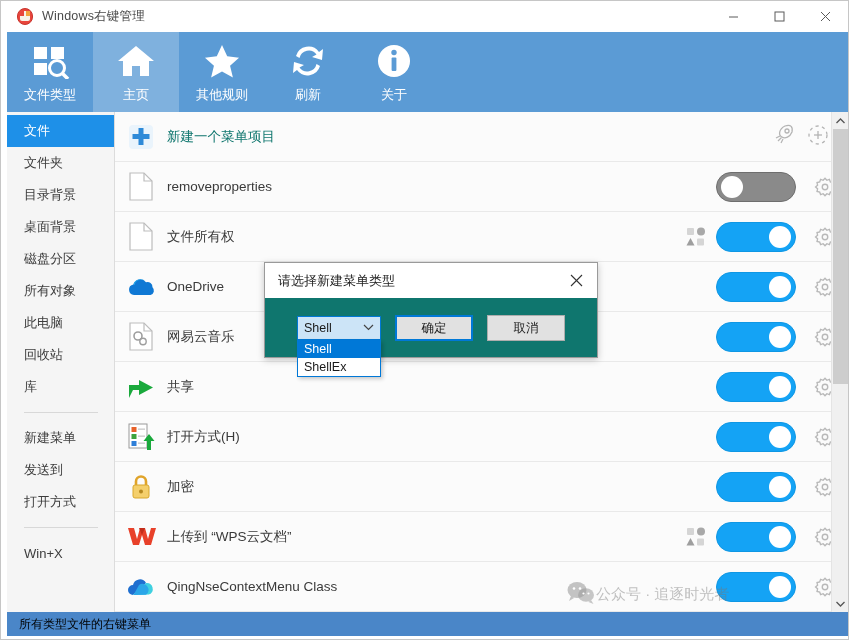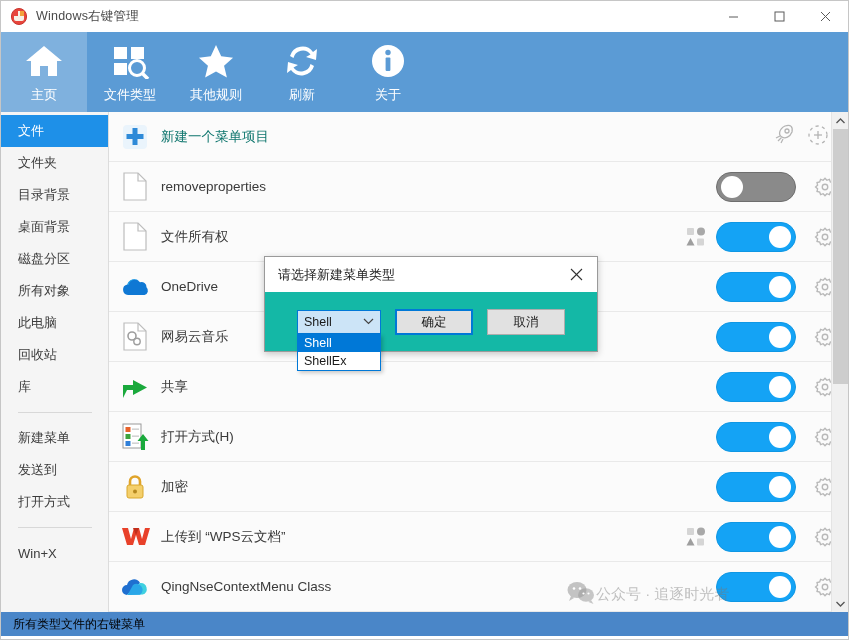--- a/index.html
+++ b/index.html
@@ -15,6 +15,7 @@
     border: 1px solid #c6c6c6;
     background: #ffffff;
     overflow: hidden;
+    padding-left: 6px;
   }
 
   

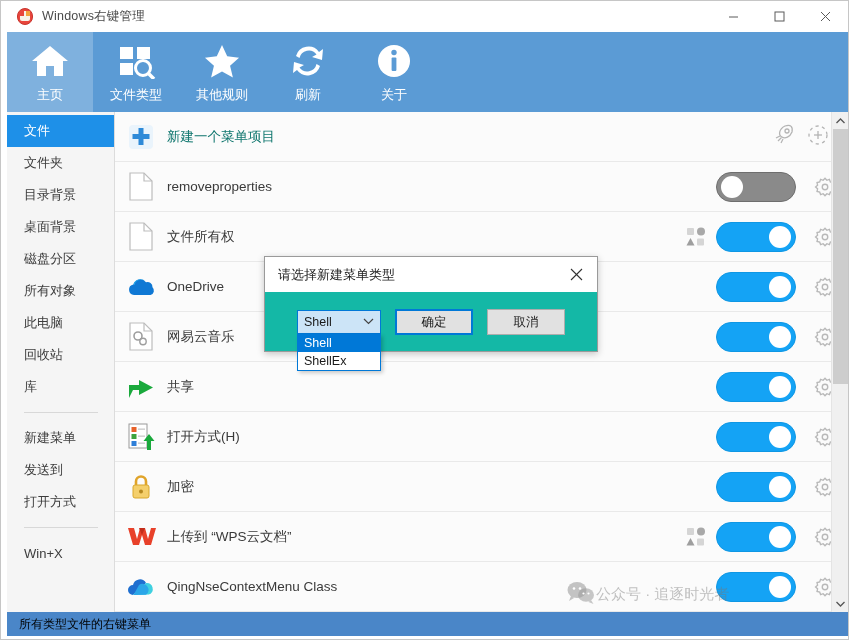--- a/index.html
+++ b/index.html
@@ -317,15 +317,6 @@
   </div>
 
   <div class="toolbar">
-    <div class="tb-item active">
-      <div class="tb-ico">
-        <svg width="40" height="36" viewBox="0 0 40 36">
-          <path d="M20 3 L38 18 L33 18 L33 33 L24 33 L24 23 L16 23 L16 33 L7 33 L7 18 L2 18 Z" fill="#ffffff"></path>
-        </svg>
-      </div>
-      <div class="tb-lbl">主页</div>
-    </div>
-
     <div class="tb-item">
       <div class="tb-ico">
         <svg width="40" height="36" viewBox="0 0 40 36">
@@ -337,6 +328,15 @@
         </svg>
       </div>
       <div class="tb-lbl">文件类型</div>
+    </div>
+
+    <div class="tb-item active">
+      <div class="tb-ico">
+        <svg width="40" height="36" viewBox="0 0 40 36">
+          <path d="M20 3 L38 18 L33 18 L33 33 L24 33 L24 23 L16 23 L16 33 L7 33 L7 18 L2 18 Z" fill="#ffffff"></path>
+        </svg>
+      </div>
+      <div class="tb-lbl">主页</div>
     </div>
 
     <div class="tb-item">

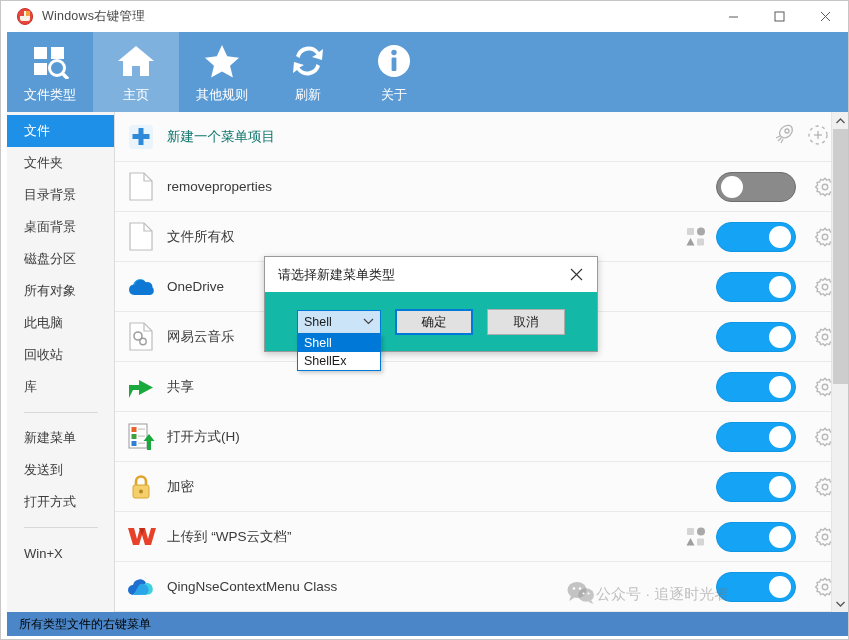--- a/index.html
+++ b/index.html
@@ -215,9 +215,9 @@
   
   .dialog {
     position: absolute;
-    left: 263px; top: 255px;
+    left: 263px; top: 261px;
     width: 334px; height: 96px;
-    background: #14b8a6;
+    background: #0f766e;
     border: 1px solid #9a9a9a;
     box-shadow: 0 2px 7px rgba(0,0,0,0.22);
     z-index: 40;

